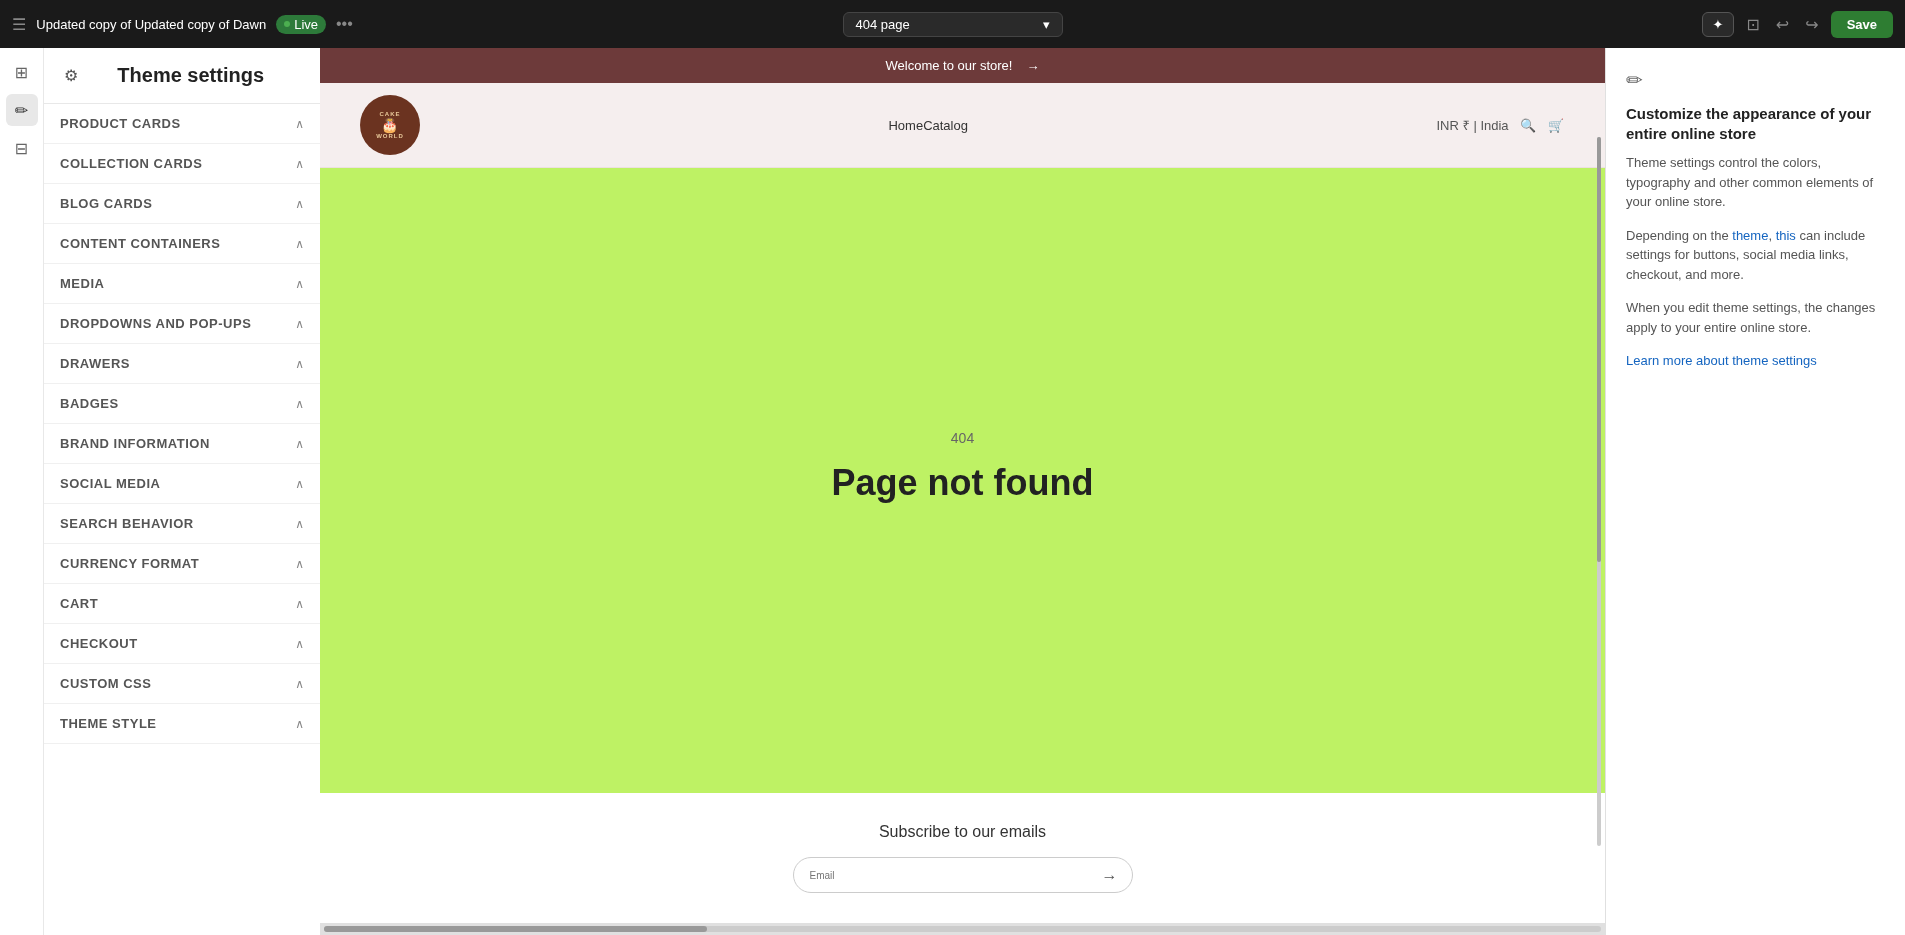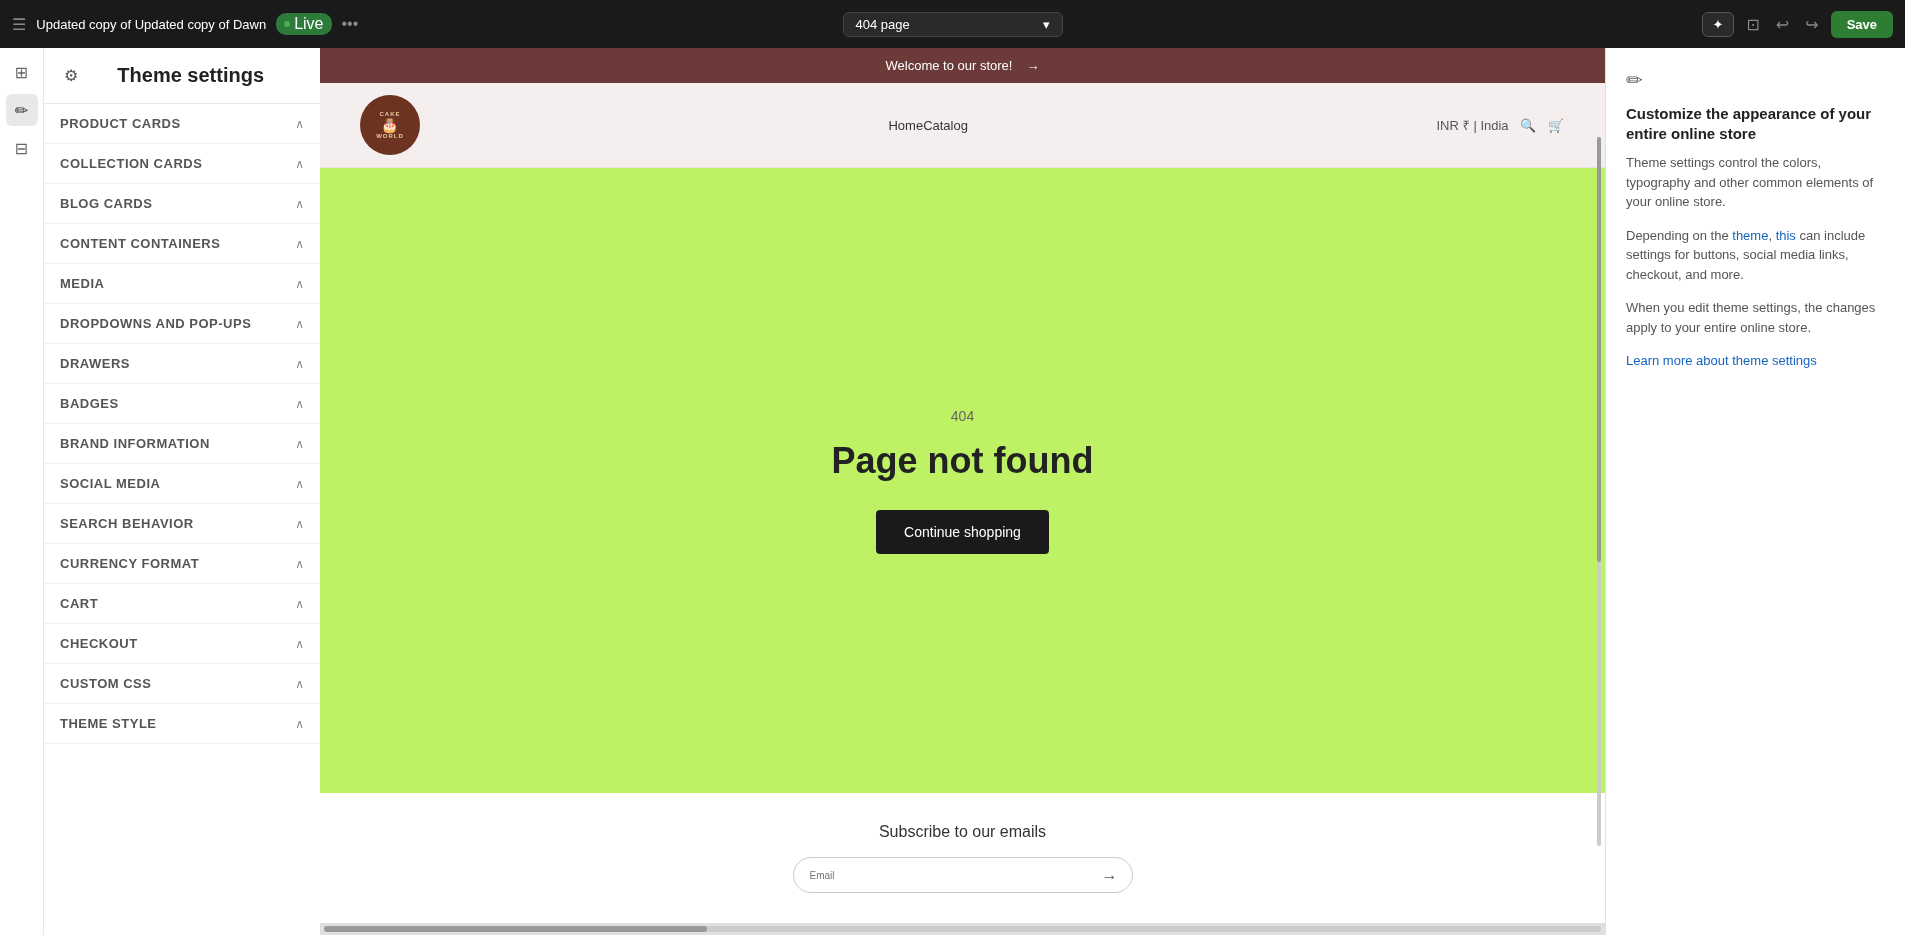--- a/index.html
+++ b/index.html
@@ -24,7 +24,7 @@
     .live-badge {
       background: #2d7a3a;
       color: #fff;
-      font-size: 16px;
+      font-size: 13px;
       padding: 2px 8px;
       border-radius: 10px;
       display: flex; align-items: center; gap: 4px;

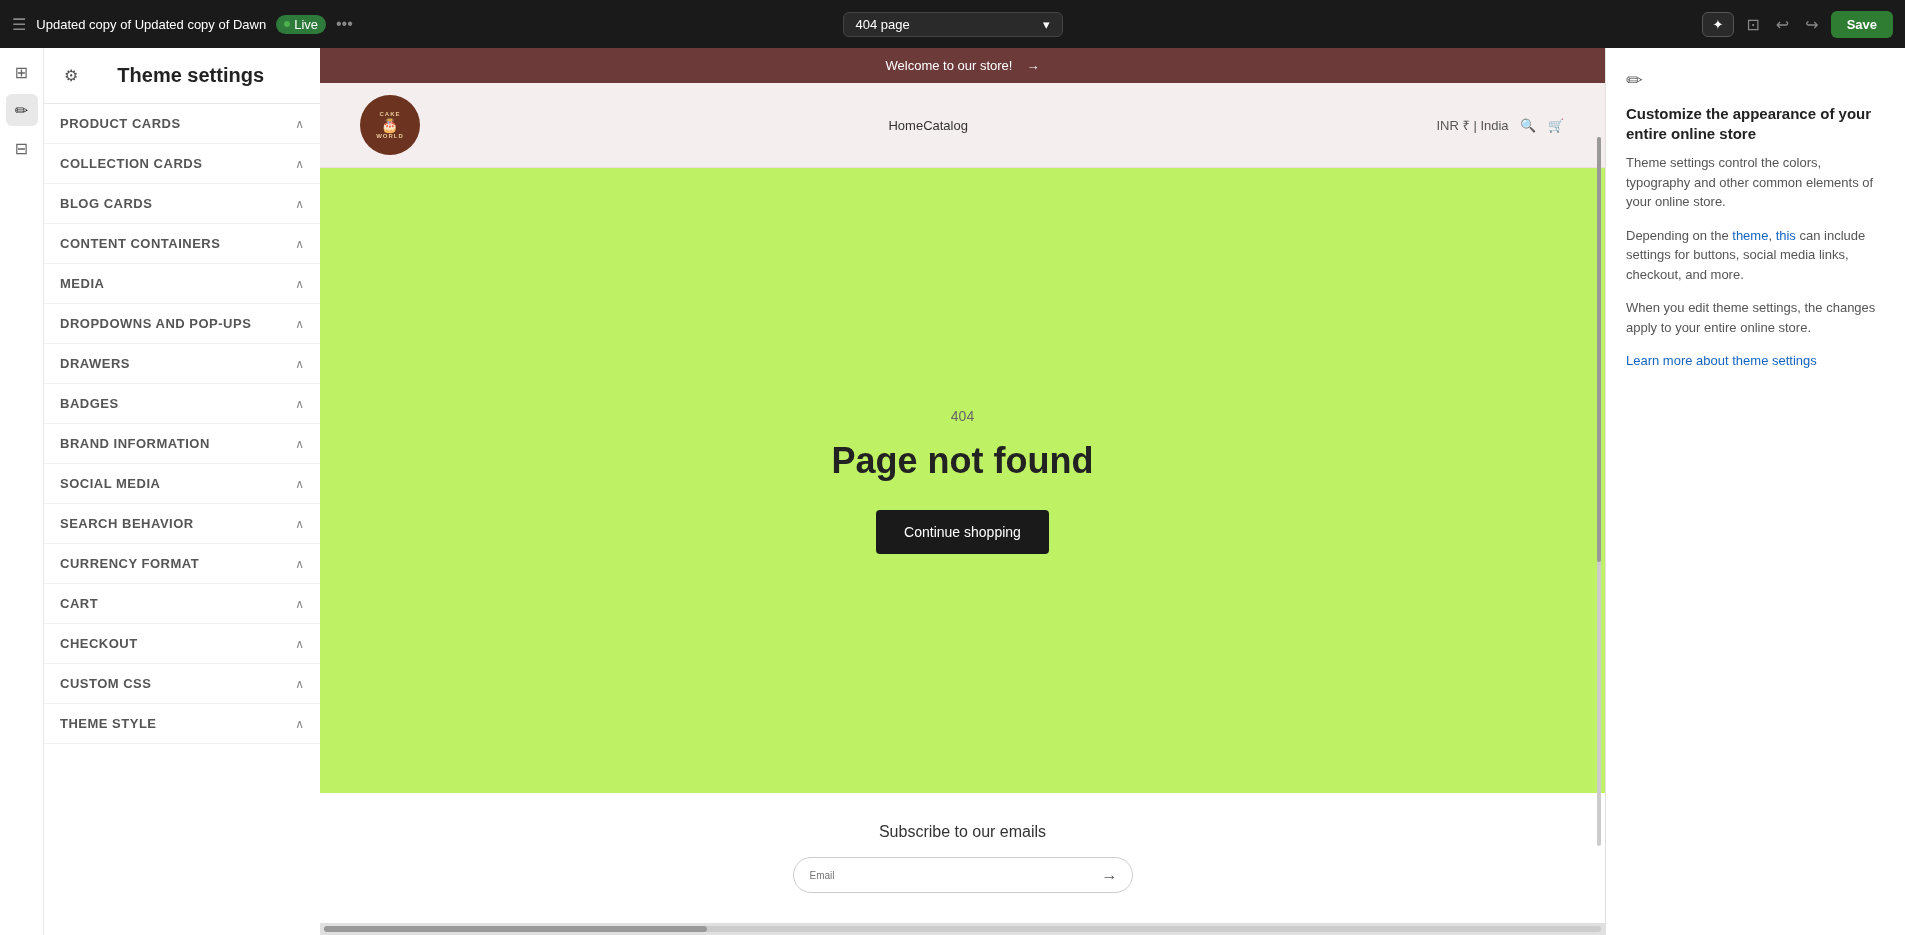--- a/index.html
+++ b/index.html
@@ -445,7 +445,6 @@
       <div class="store-404-area">
         <div class="error-404">404</div>
         <div class="page-not-found">Page not found</div>
-        <button class="continue-btn">Continue shopping</button>
       </div>
 
       <div class="store-footer-area">

